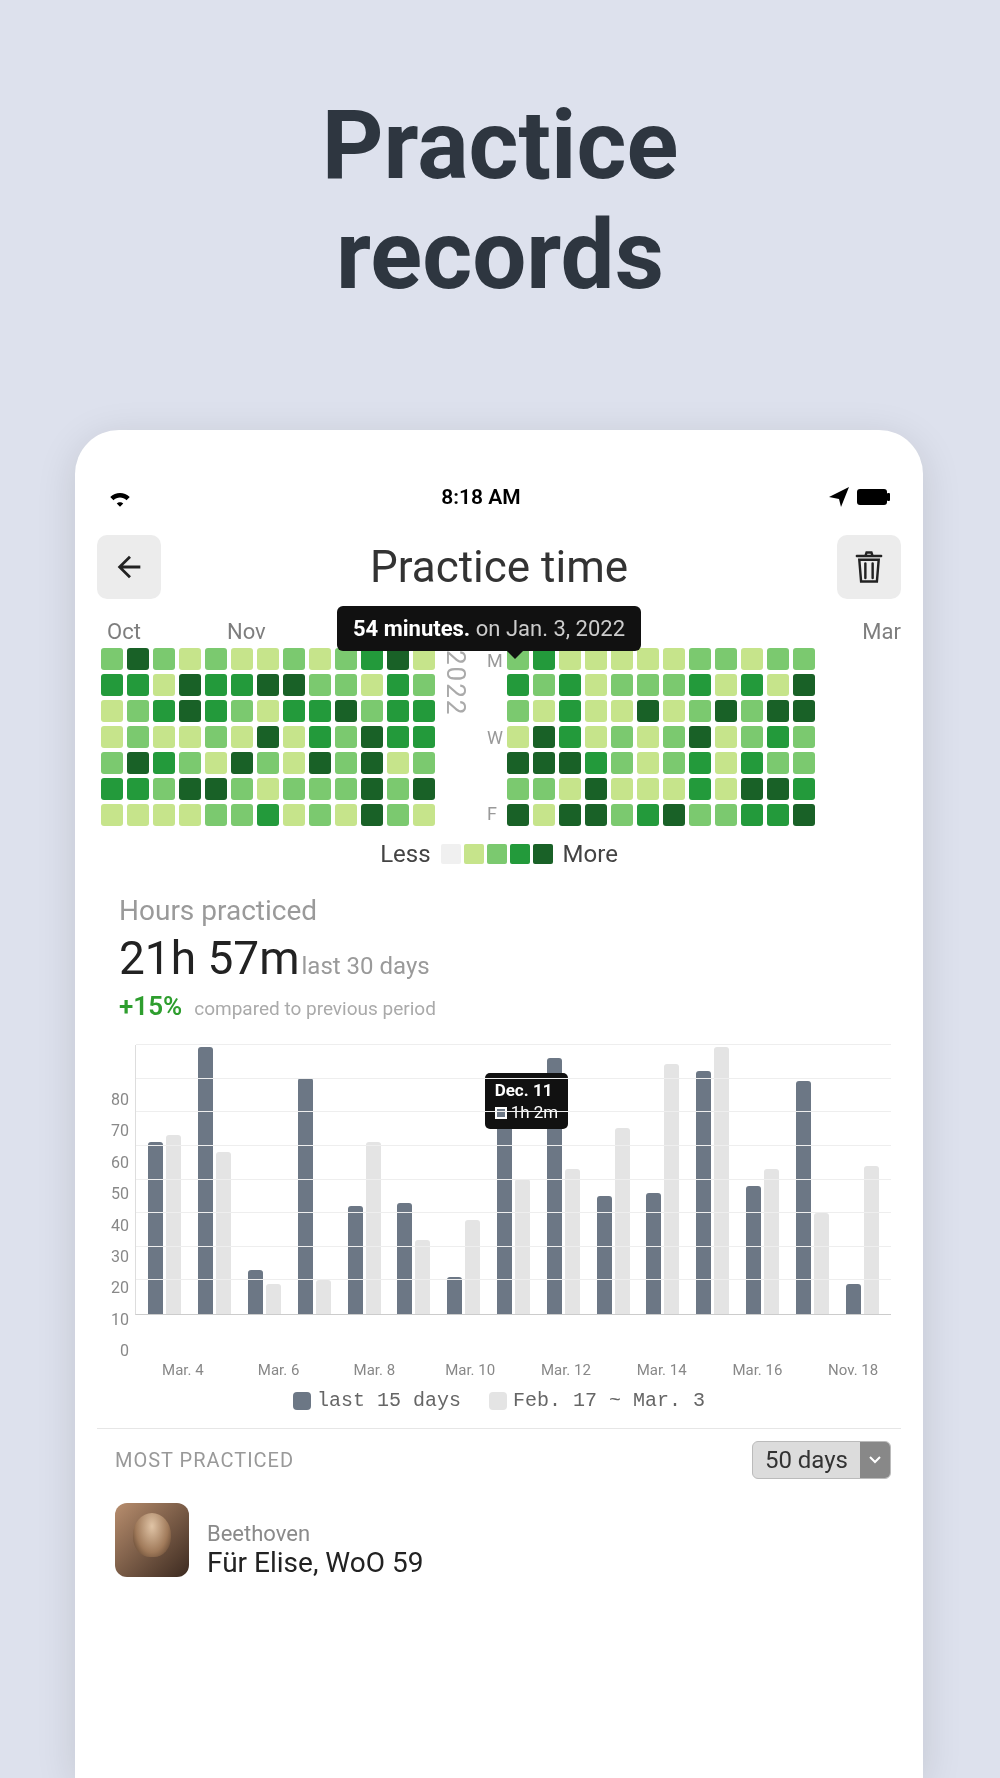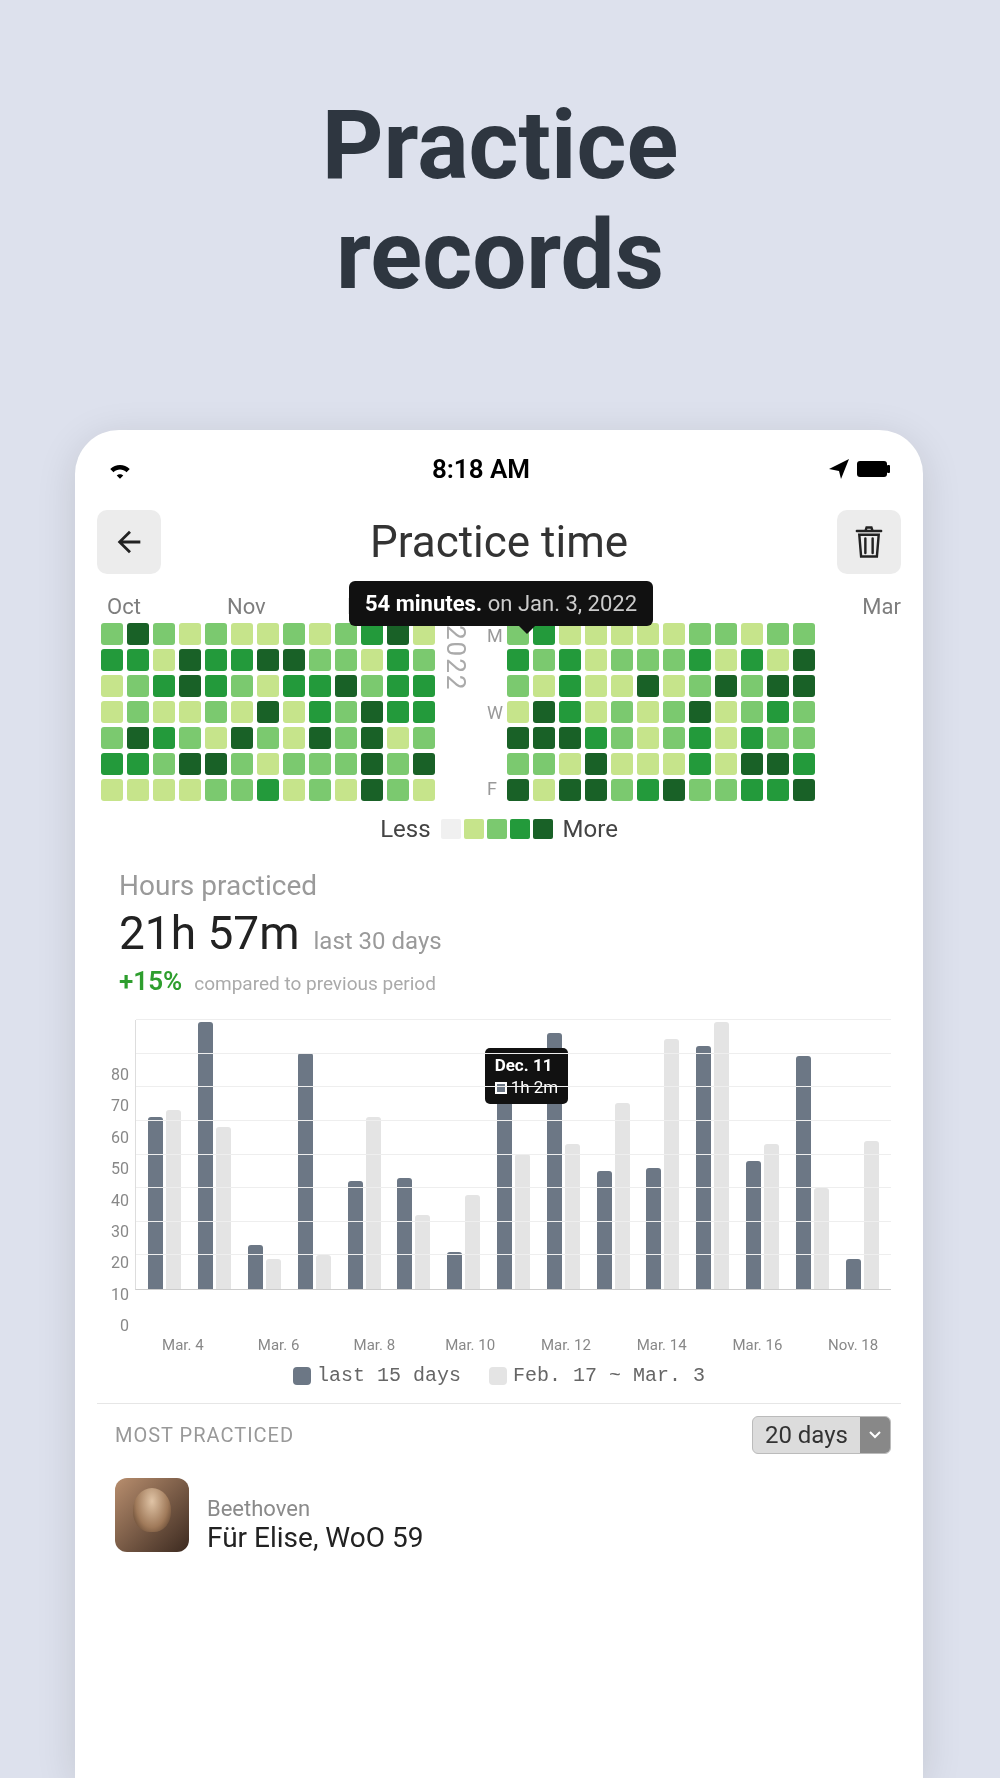--- a/index.html
+++ b/index.html
@@ -35,9 +35,10 @@
   display: flex;
   justify-content: space-between;
   align-items: center;
-  font-size: 26px;
+  font-size: 21px;
   font-weight: 600;
   padding: 4px 10px 18px;
+  margin-top: 31px;
 }
 .status-left, .status-right { display: flex; align-items: center; gap: 8px; }
 .wifi-svg, .loc-svg, .batt-svg { display:inline-block; }

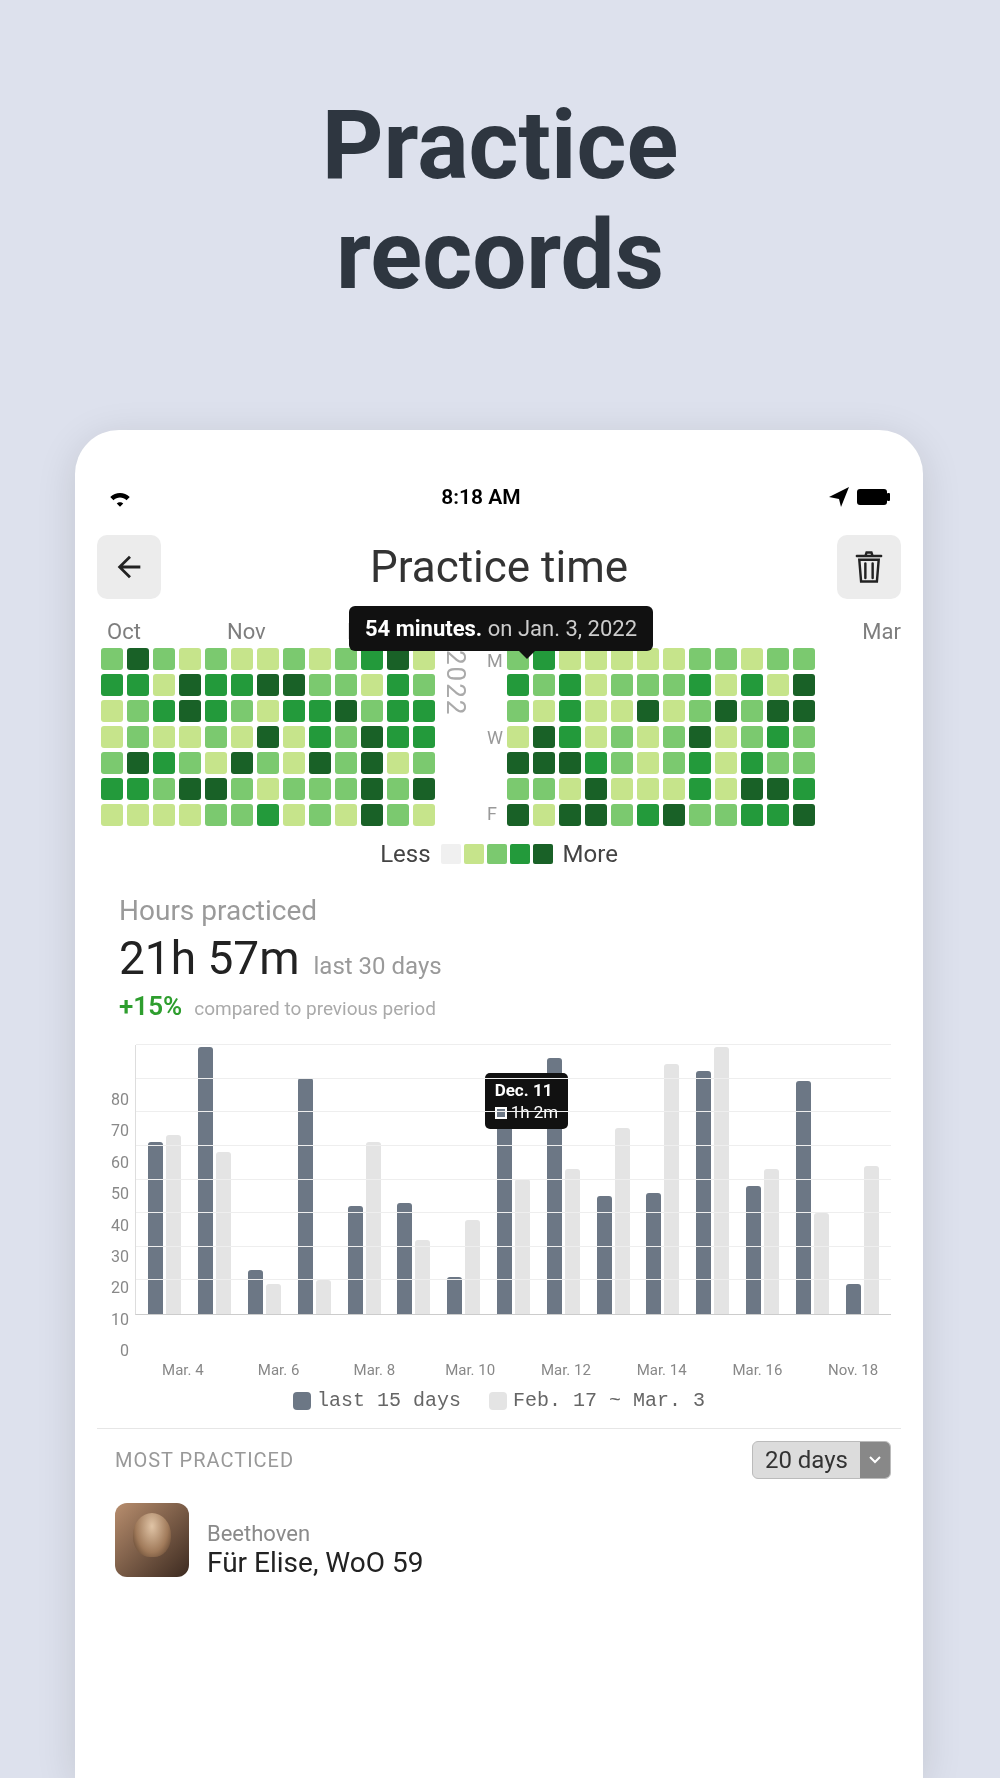--- a/index.html
+++ b/index.html
@@ -107,7 +107,7 @@
 .tooltip-heat {
   position: absolute;
   top: -42px;
-  left: 252px;
+  left: 240px;
   background: #111;
   color: #fff;
   font-size: 22px;

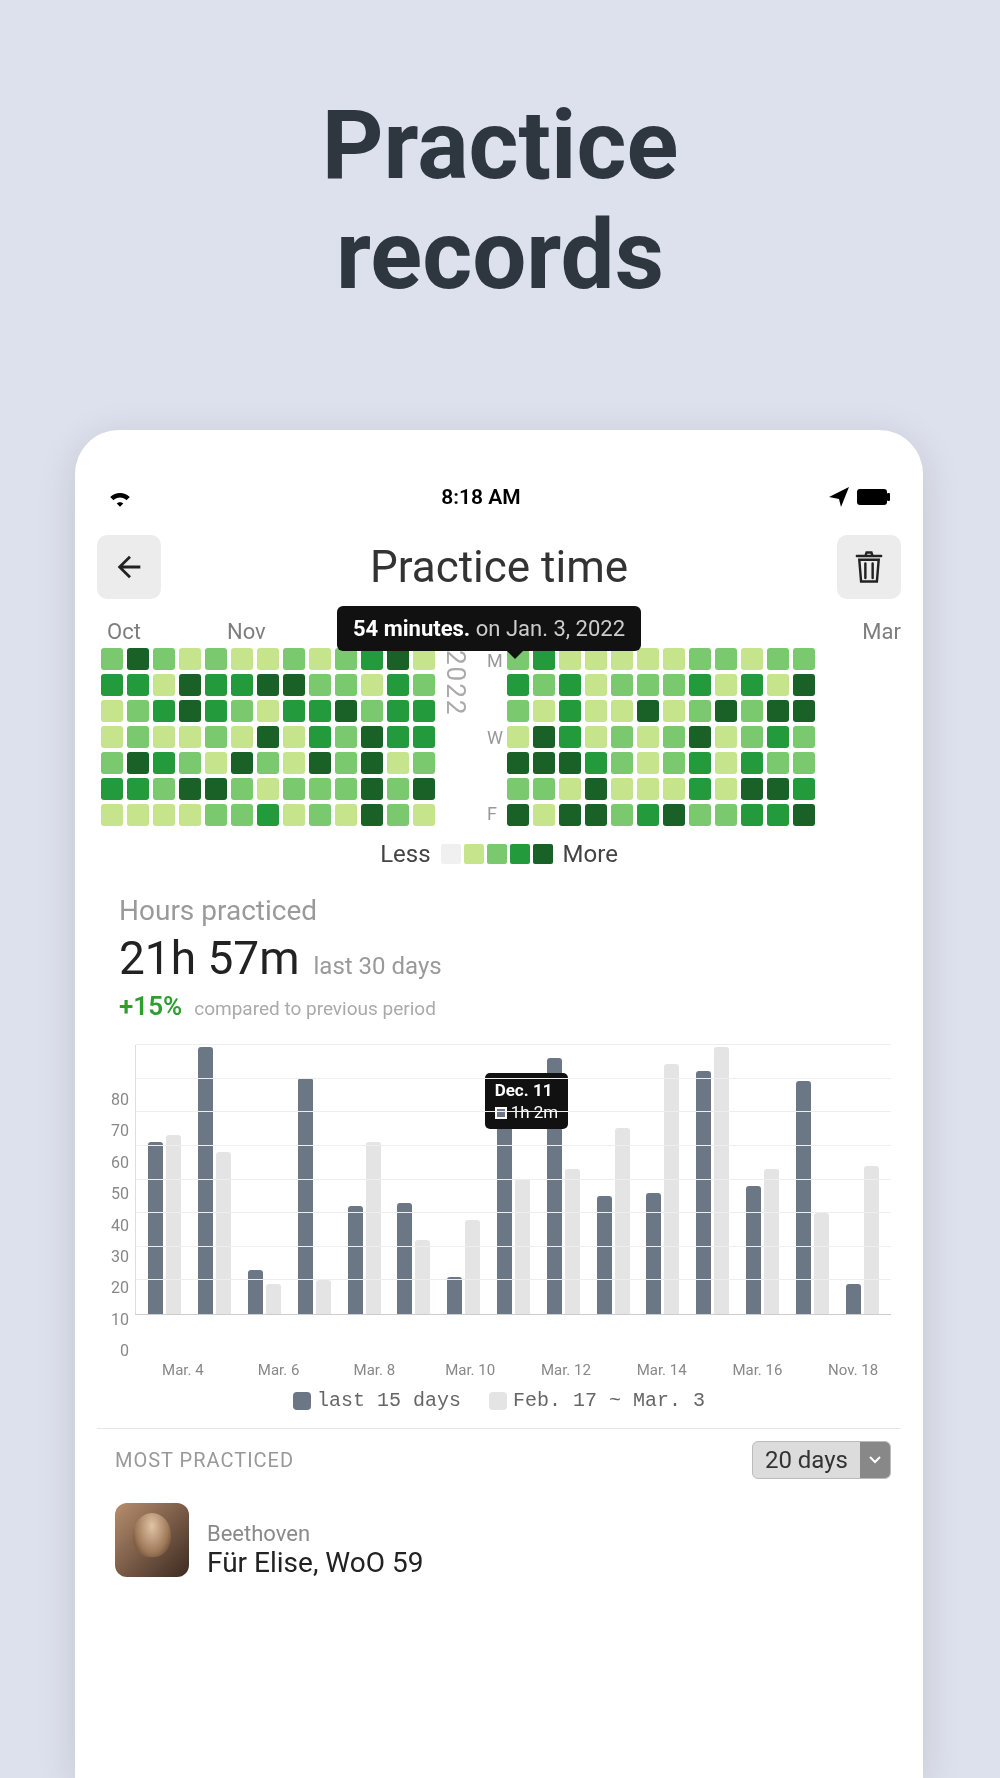--- a/index.html
+++ b/index.html
@@ -145,7 +145,7 @@
 .big-stat {
   display: flex;
   align-items: baseline;
-  gap: 14px;
+  gap: 2px;
   padding-left: 22px;
 }
 .big-stat .val { font-size: 46px; font-weight: 400; color: #222; }

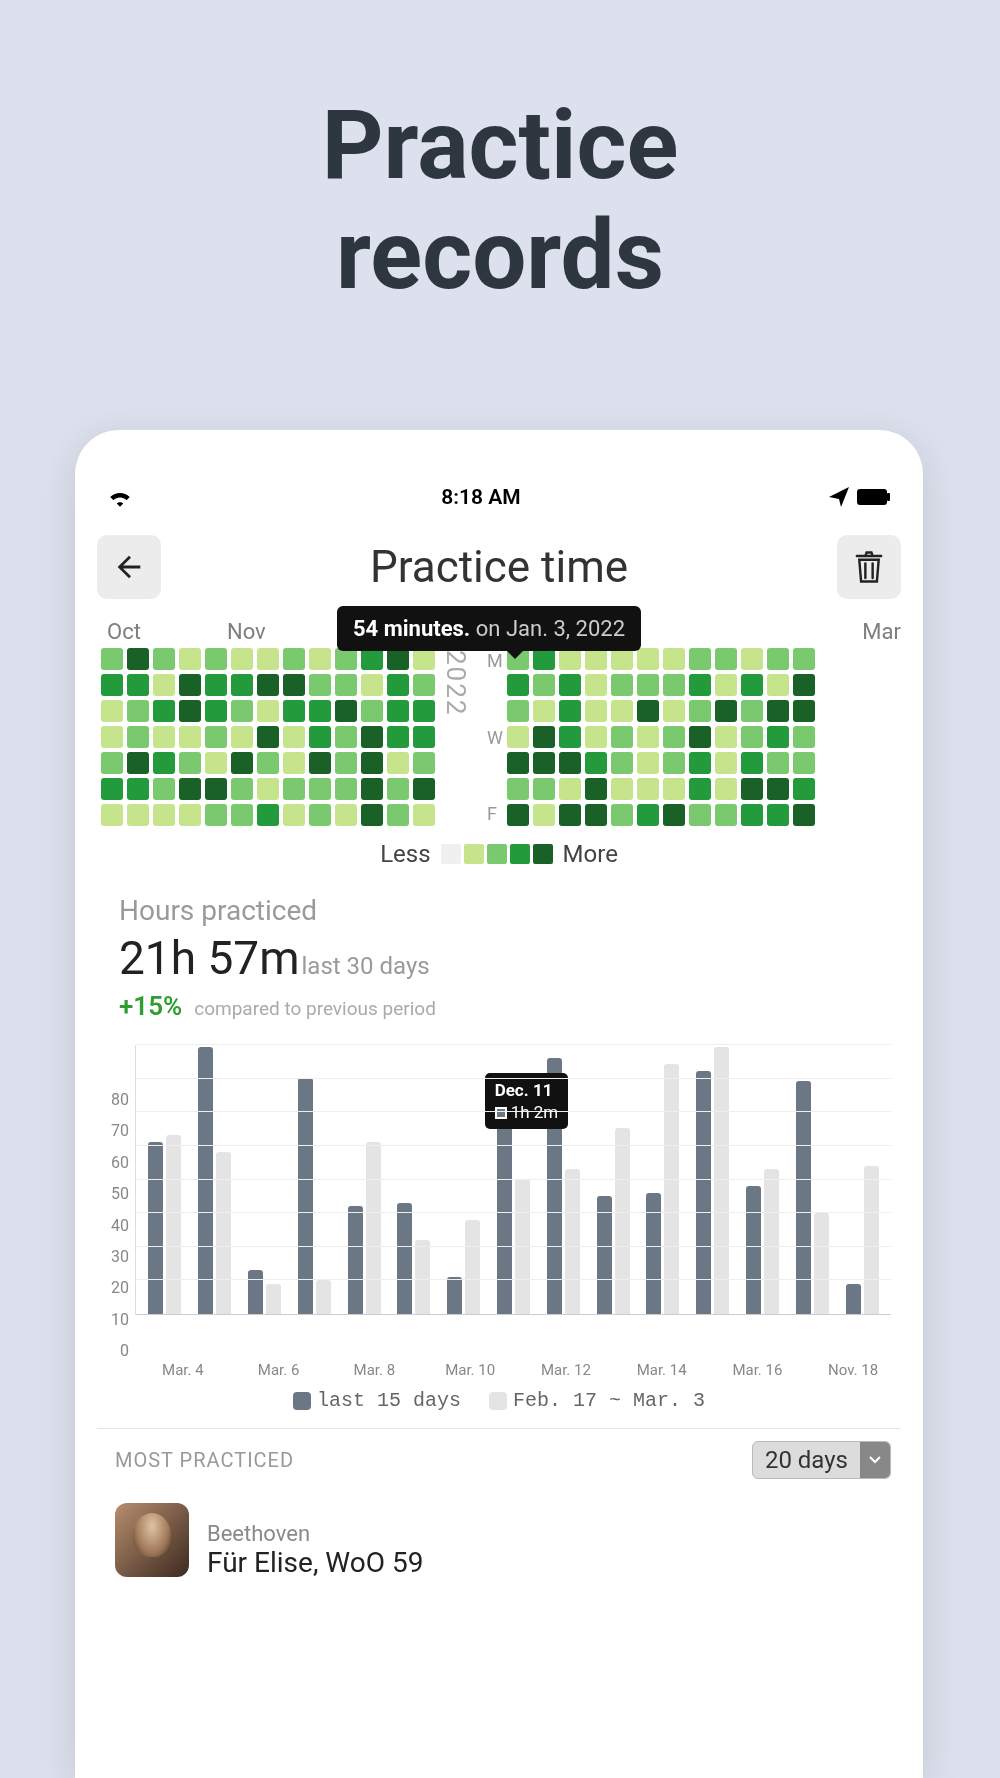--- a/index.html
+++ b/index.html
@@ -716,7 +716,7 @@
   <div class="mp-row">
     <div class="mp-label">MOST PRACTICED</div>
     <div class="dropdown">
-      <span class="dd-text">20 days</span>
+      <span class="dd-text">50 days</span>
       <span class="dd-caret">
         <svg width="12" height="10" viewBox="0 0 12 8">
             <path d="M1 1l5 5 5-5" stroke="#fff" stroke-width="2" fill="none"></path>

